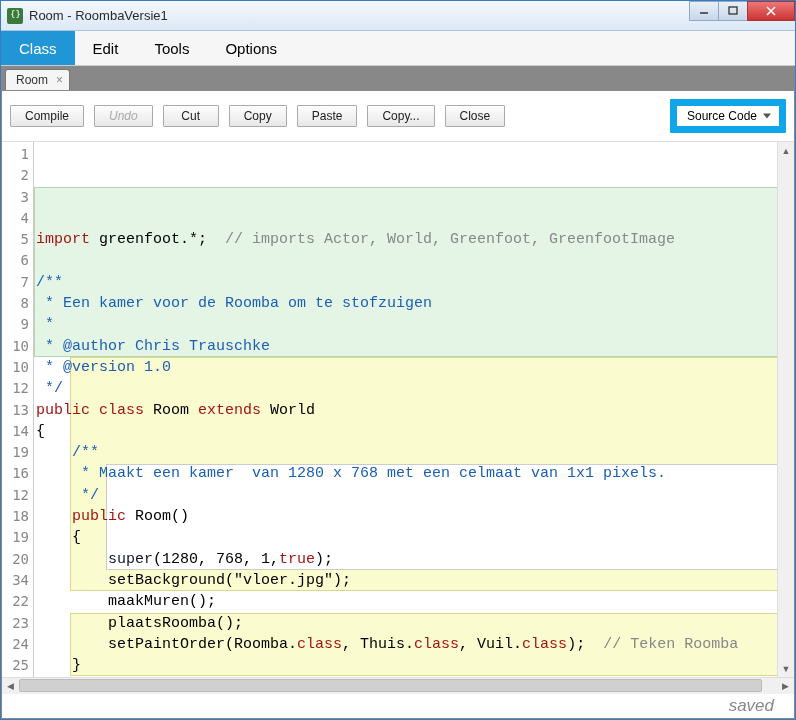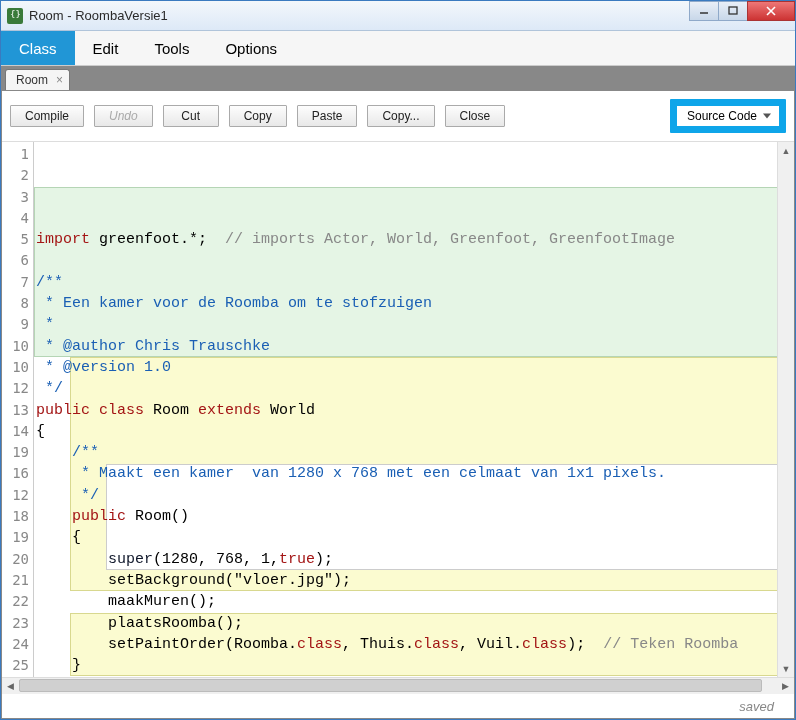--- a/index.html
+++ b/index.html
@@ -321,7 +321,7 @@
         <div>18</div>
         <div>19</div>
         <div>20</div>
-        <div>21</div>
+        <div>34</div>
         <div>22</div>
         <div>23</div>
         <div>24</div>

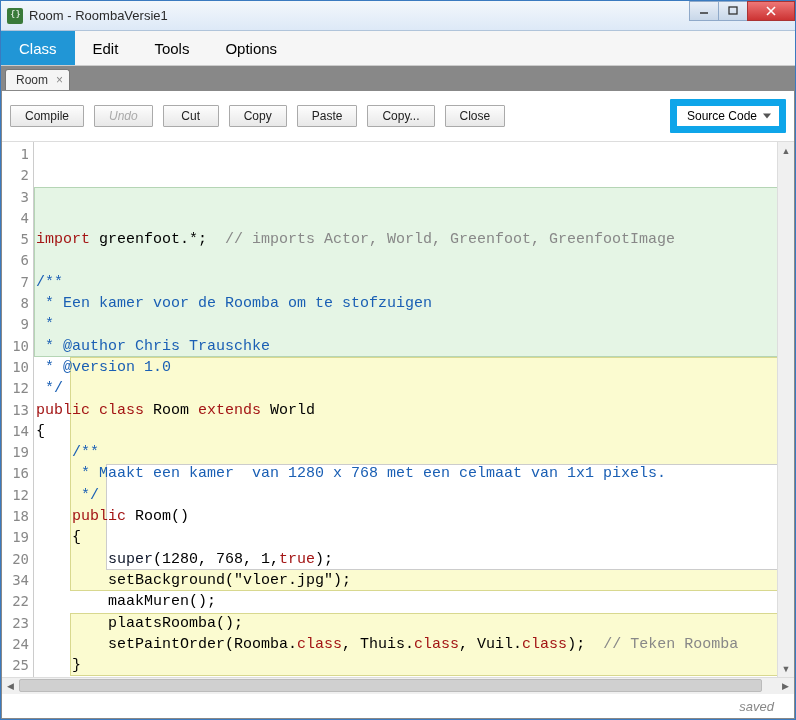--- a/index.html
+++ b/index.html
@@ -240,7 +240,7 @@
     padding-right: 20px;
     font-style: italic;
     color: #888;
-    font-size: 13px;
+    font-size: 17px;
   }
 </style>
 </head>

